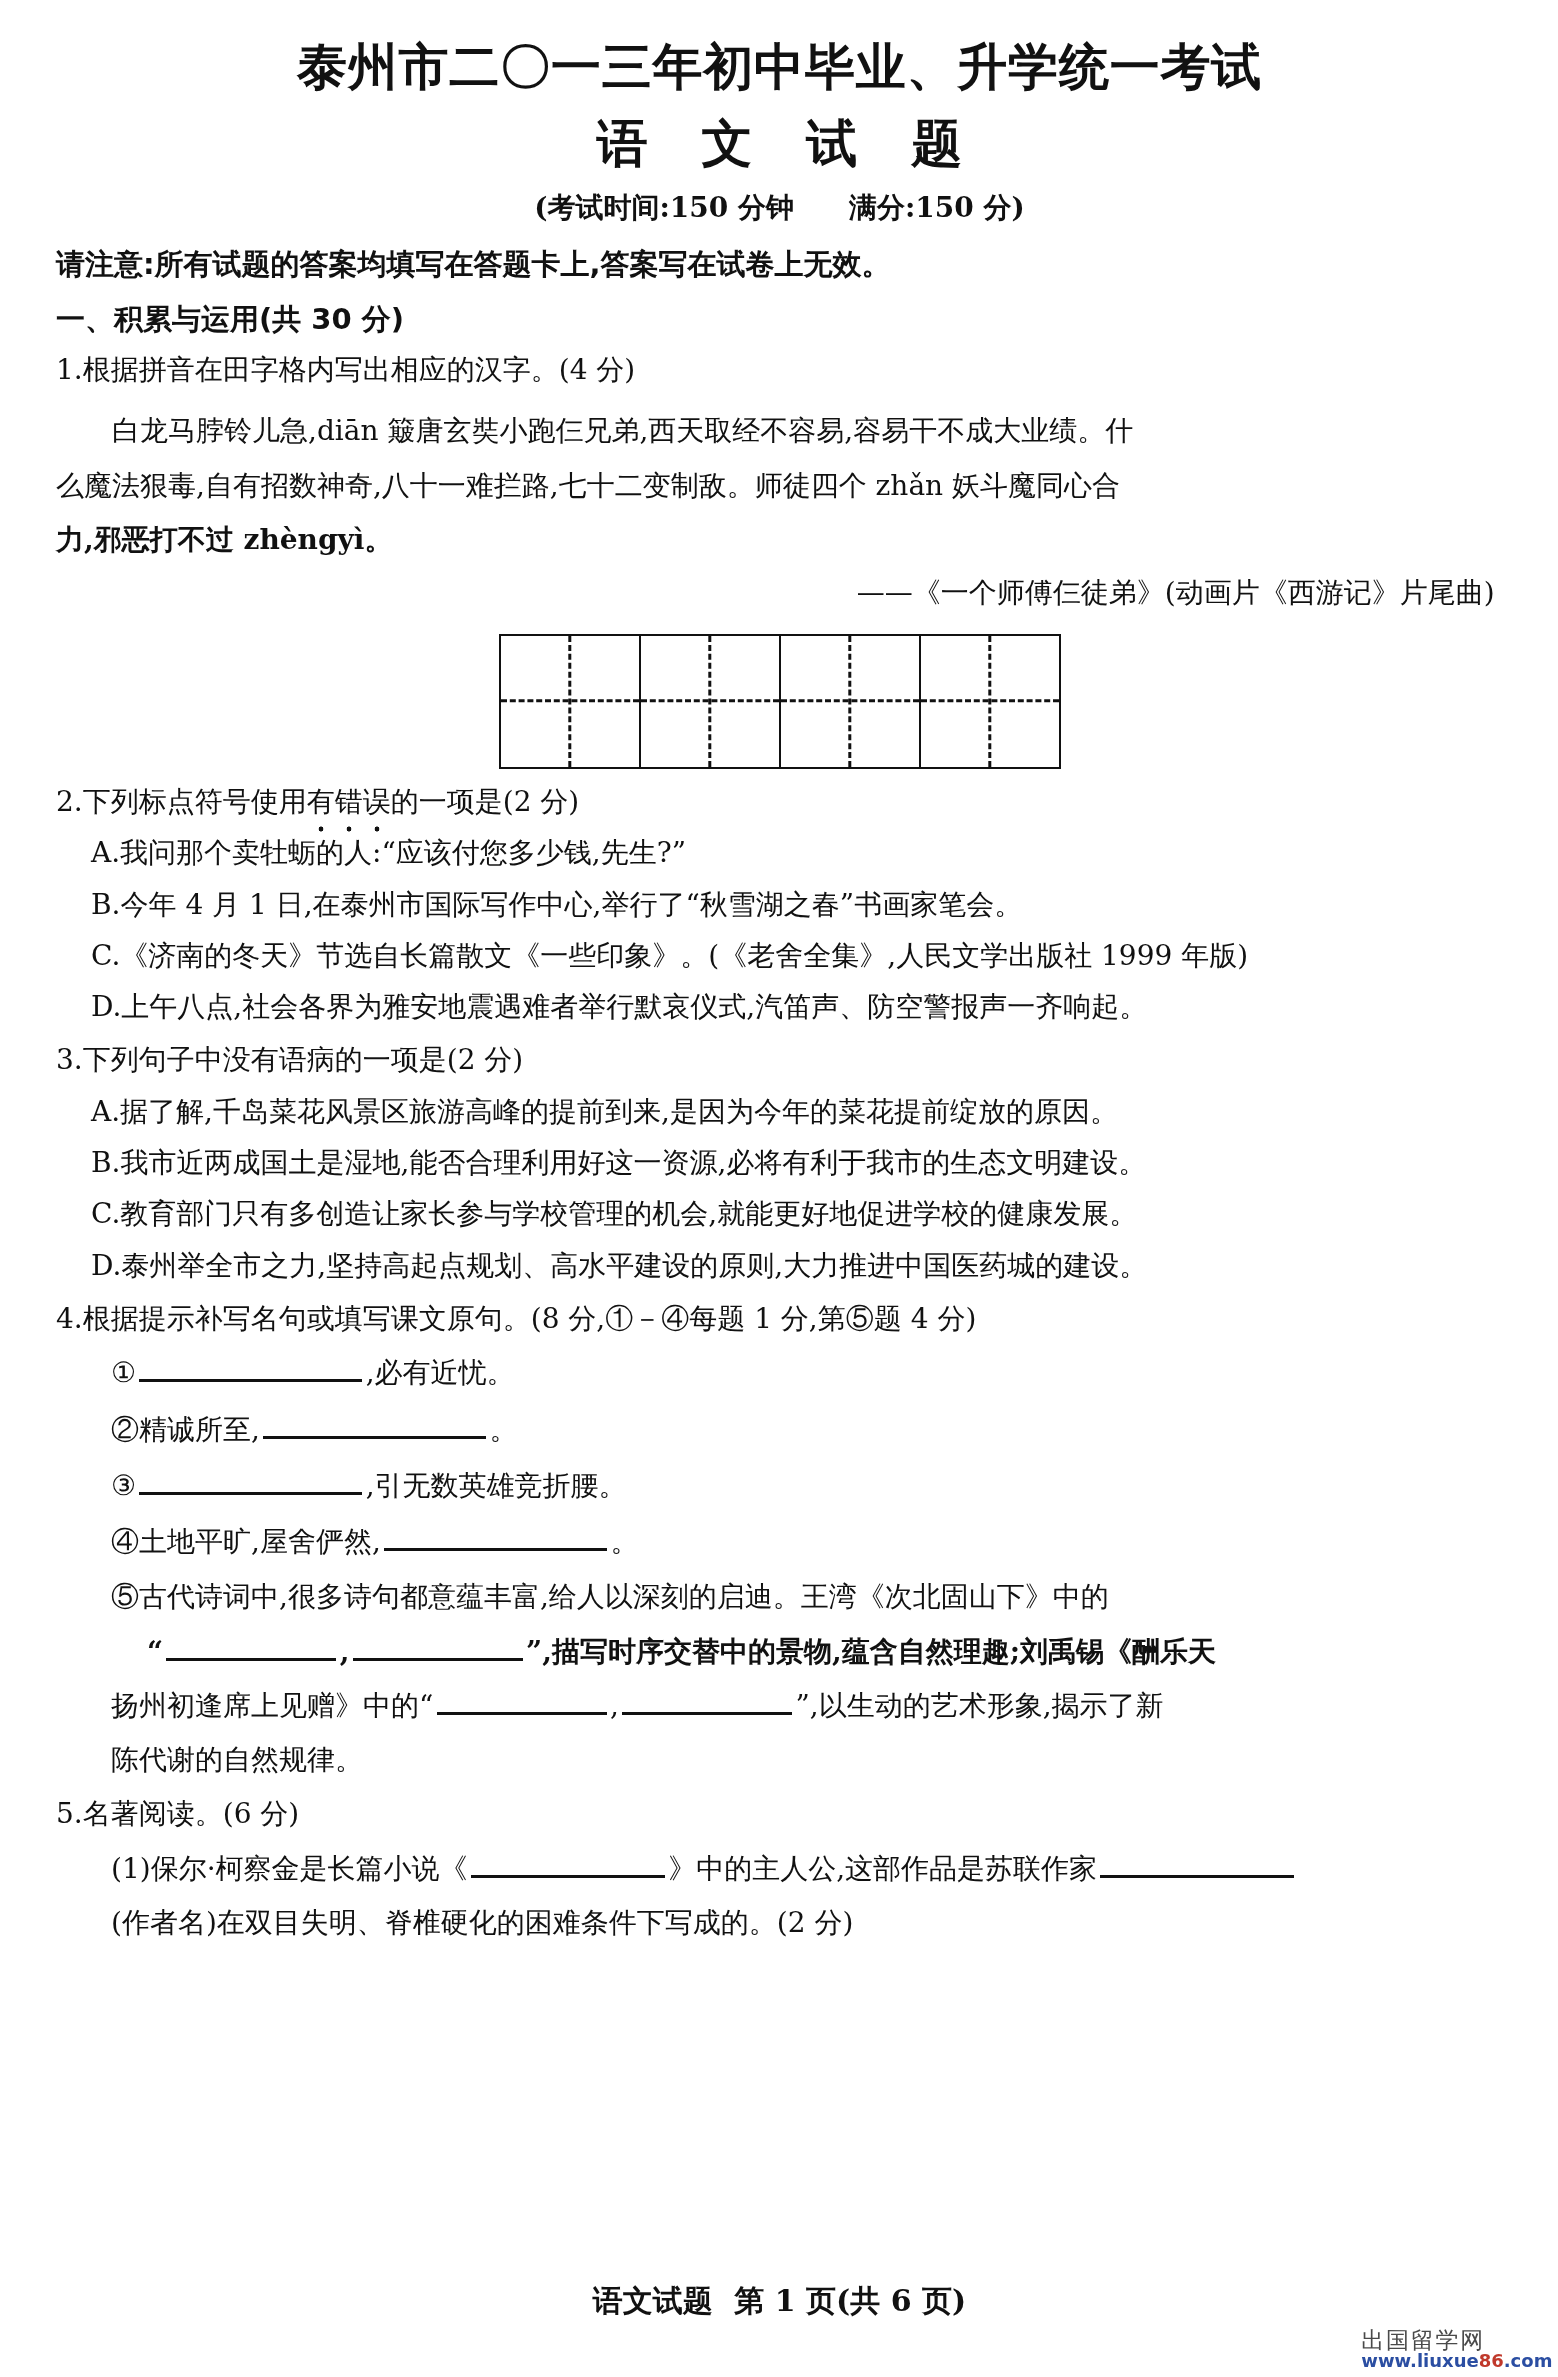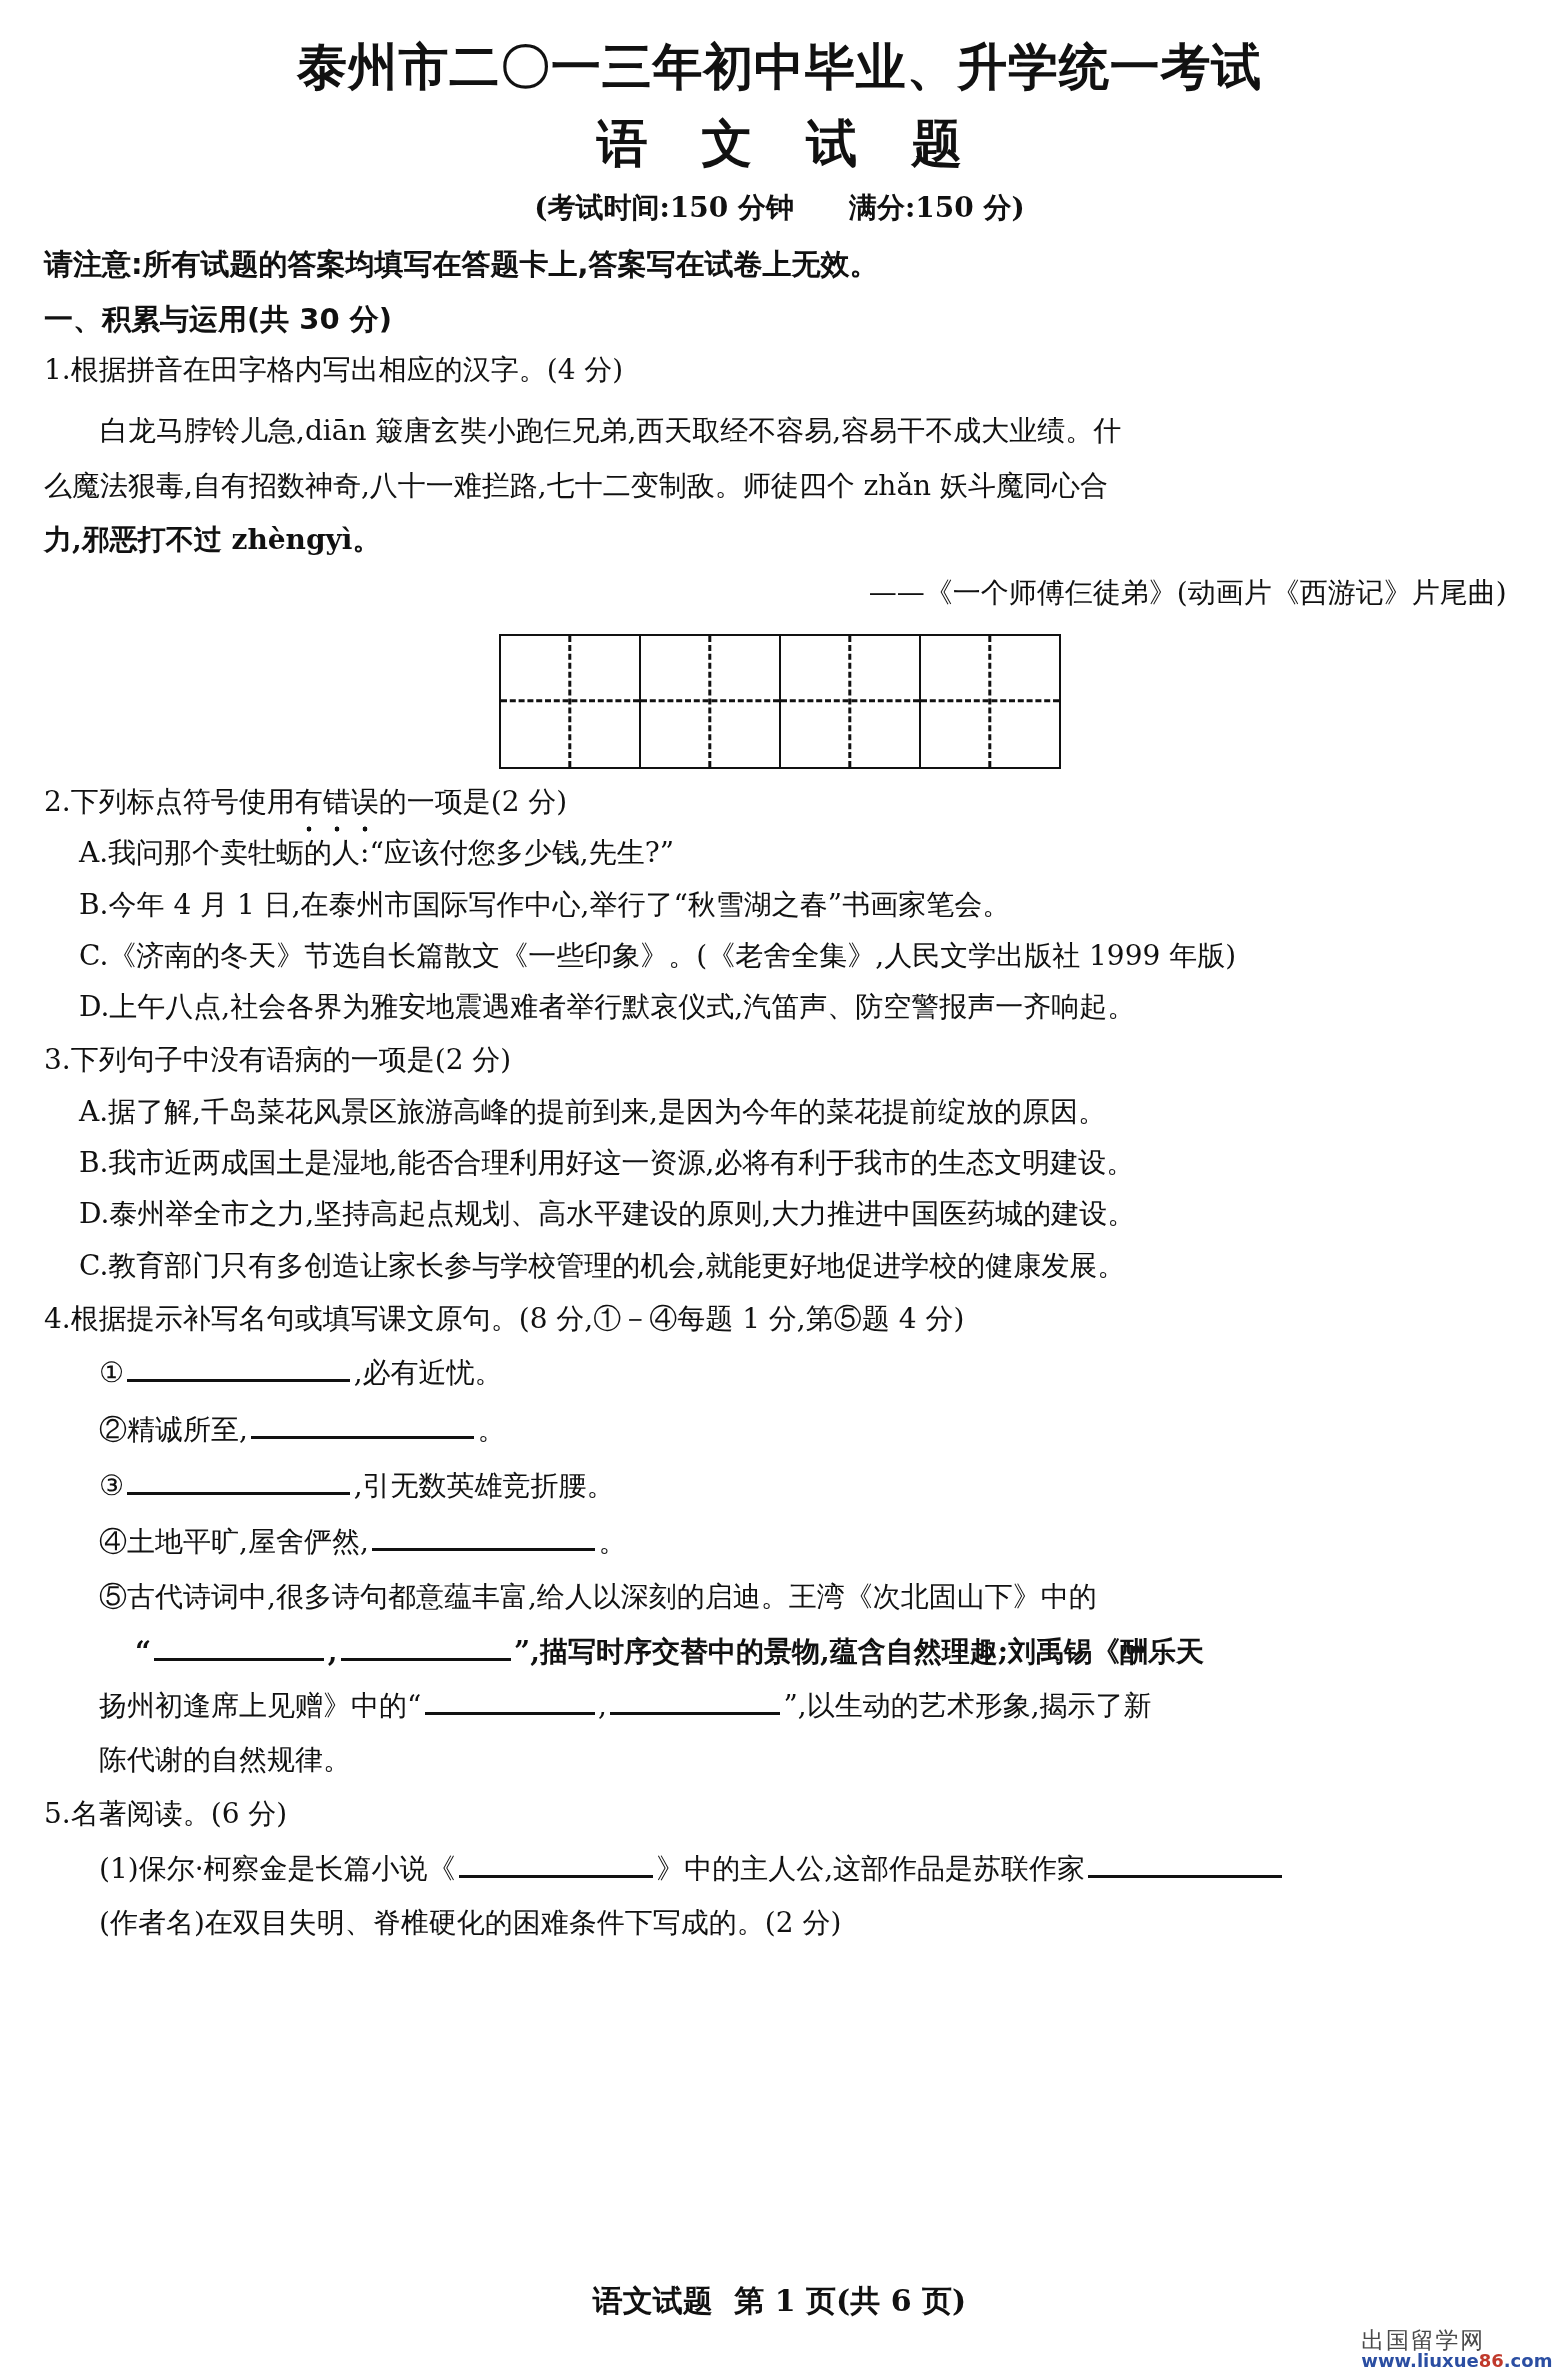--- a/index.html
+++ b/index.html
@@ -18,7 +18,7 @@
   .page {
     position: absolute;
     inset: 0;
-    padding: 0 44px;
+    padding: 0 56px;
     box-sizing: border-box;
   }
 

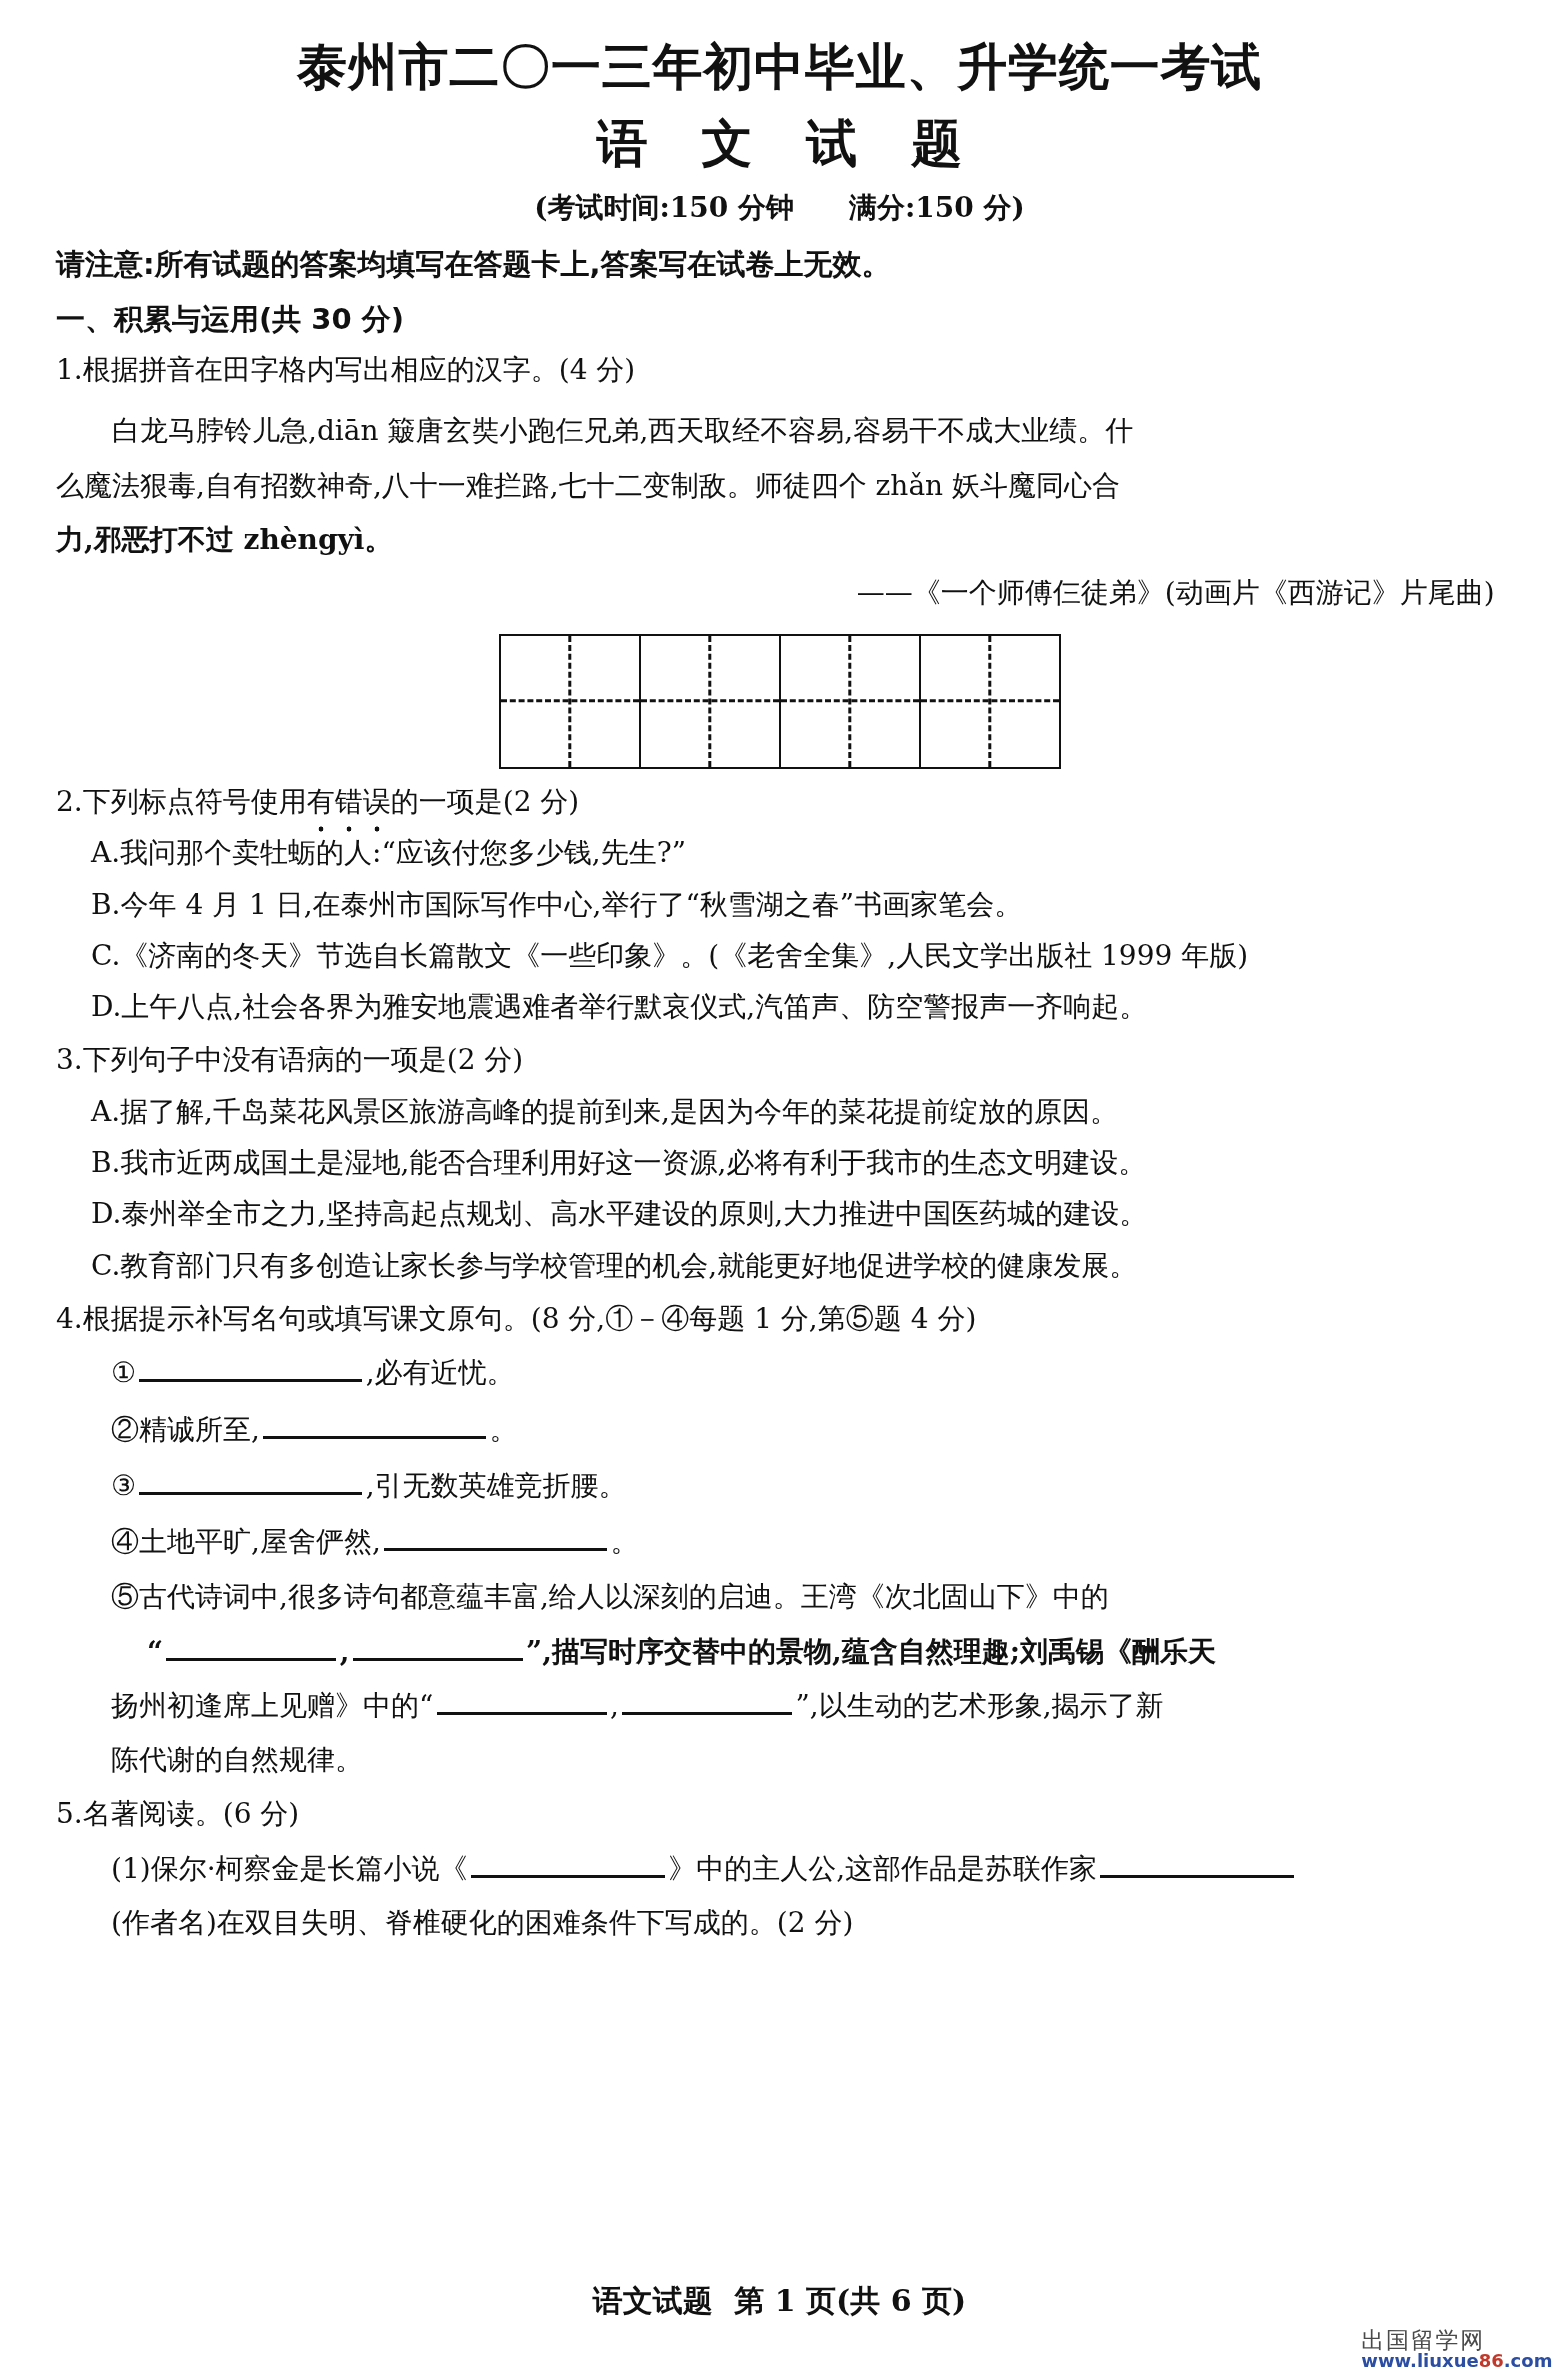--- a/index.html
+++ b/index.html
@@ -254,8 +254,8 @@
   <p class="q">3.下列句子中没有语病的一项是(2 分)</p>
   <p class="opt">A.据了解,千岛菜花风景区旅游高峰的提前到来,是因为今年的菜花提前绽放的原因。</p>
   <p class="opt">B.我市近两成国土是湿地,能否合理利用好这一资源,必将有利于我市的生态文明建设。</p>
+  <p class="opt">C.教育部门只有多创造让家长参与学校管理的机会,就能更好地促进学校的健康发展。</p>
   <p class="opt">D.泰州举全市之力,坚持高起点规划、高水平建设的原则,大力推进中国医药城的建设。</p>
-  <p class="opt">C.教育部门只有多创造让家长参与学校管理的机会,就能更好地促进学校的健康发展。</p>
 
   <p class="q">4.根据提示补写名句或填写课文原句。(8 分,①－④每题 1 分,第⑤题 4 分)</p>
 

